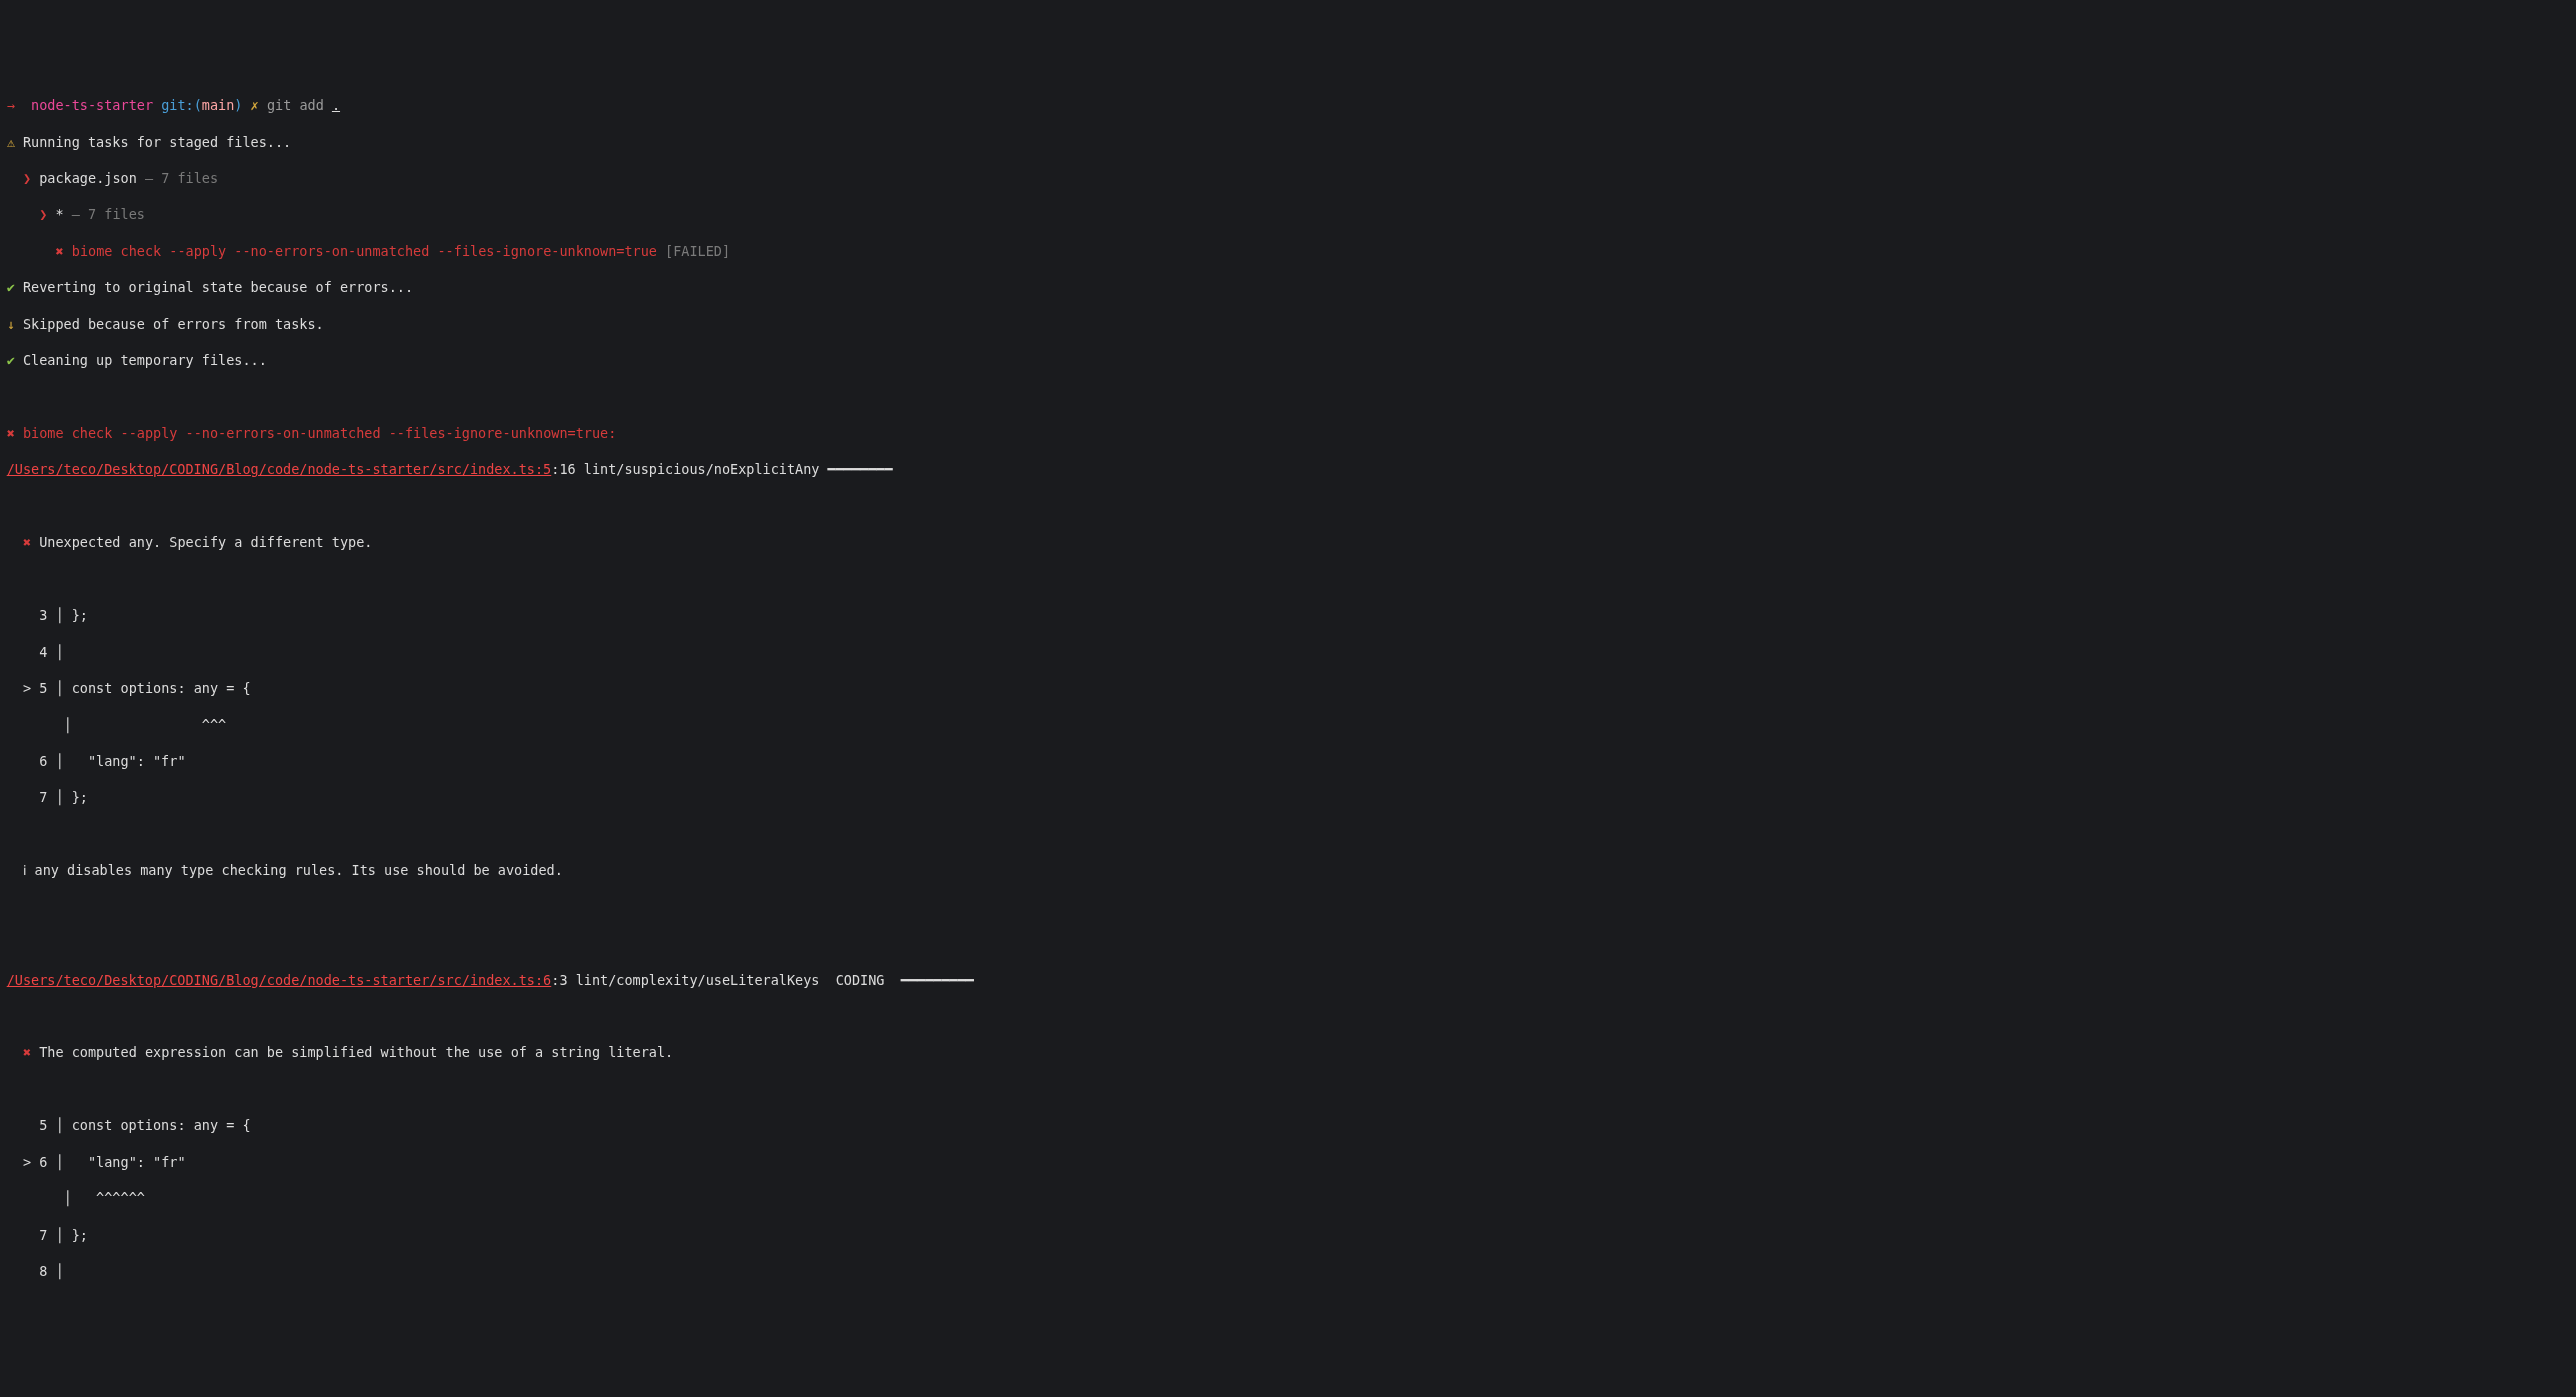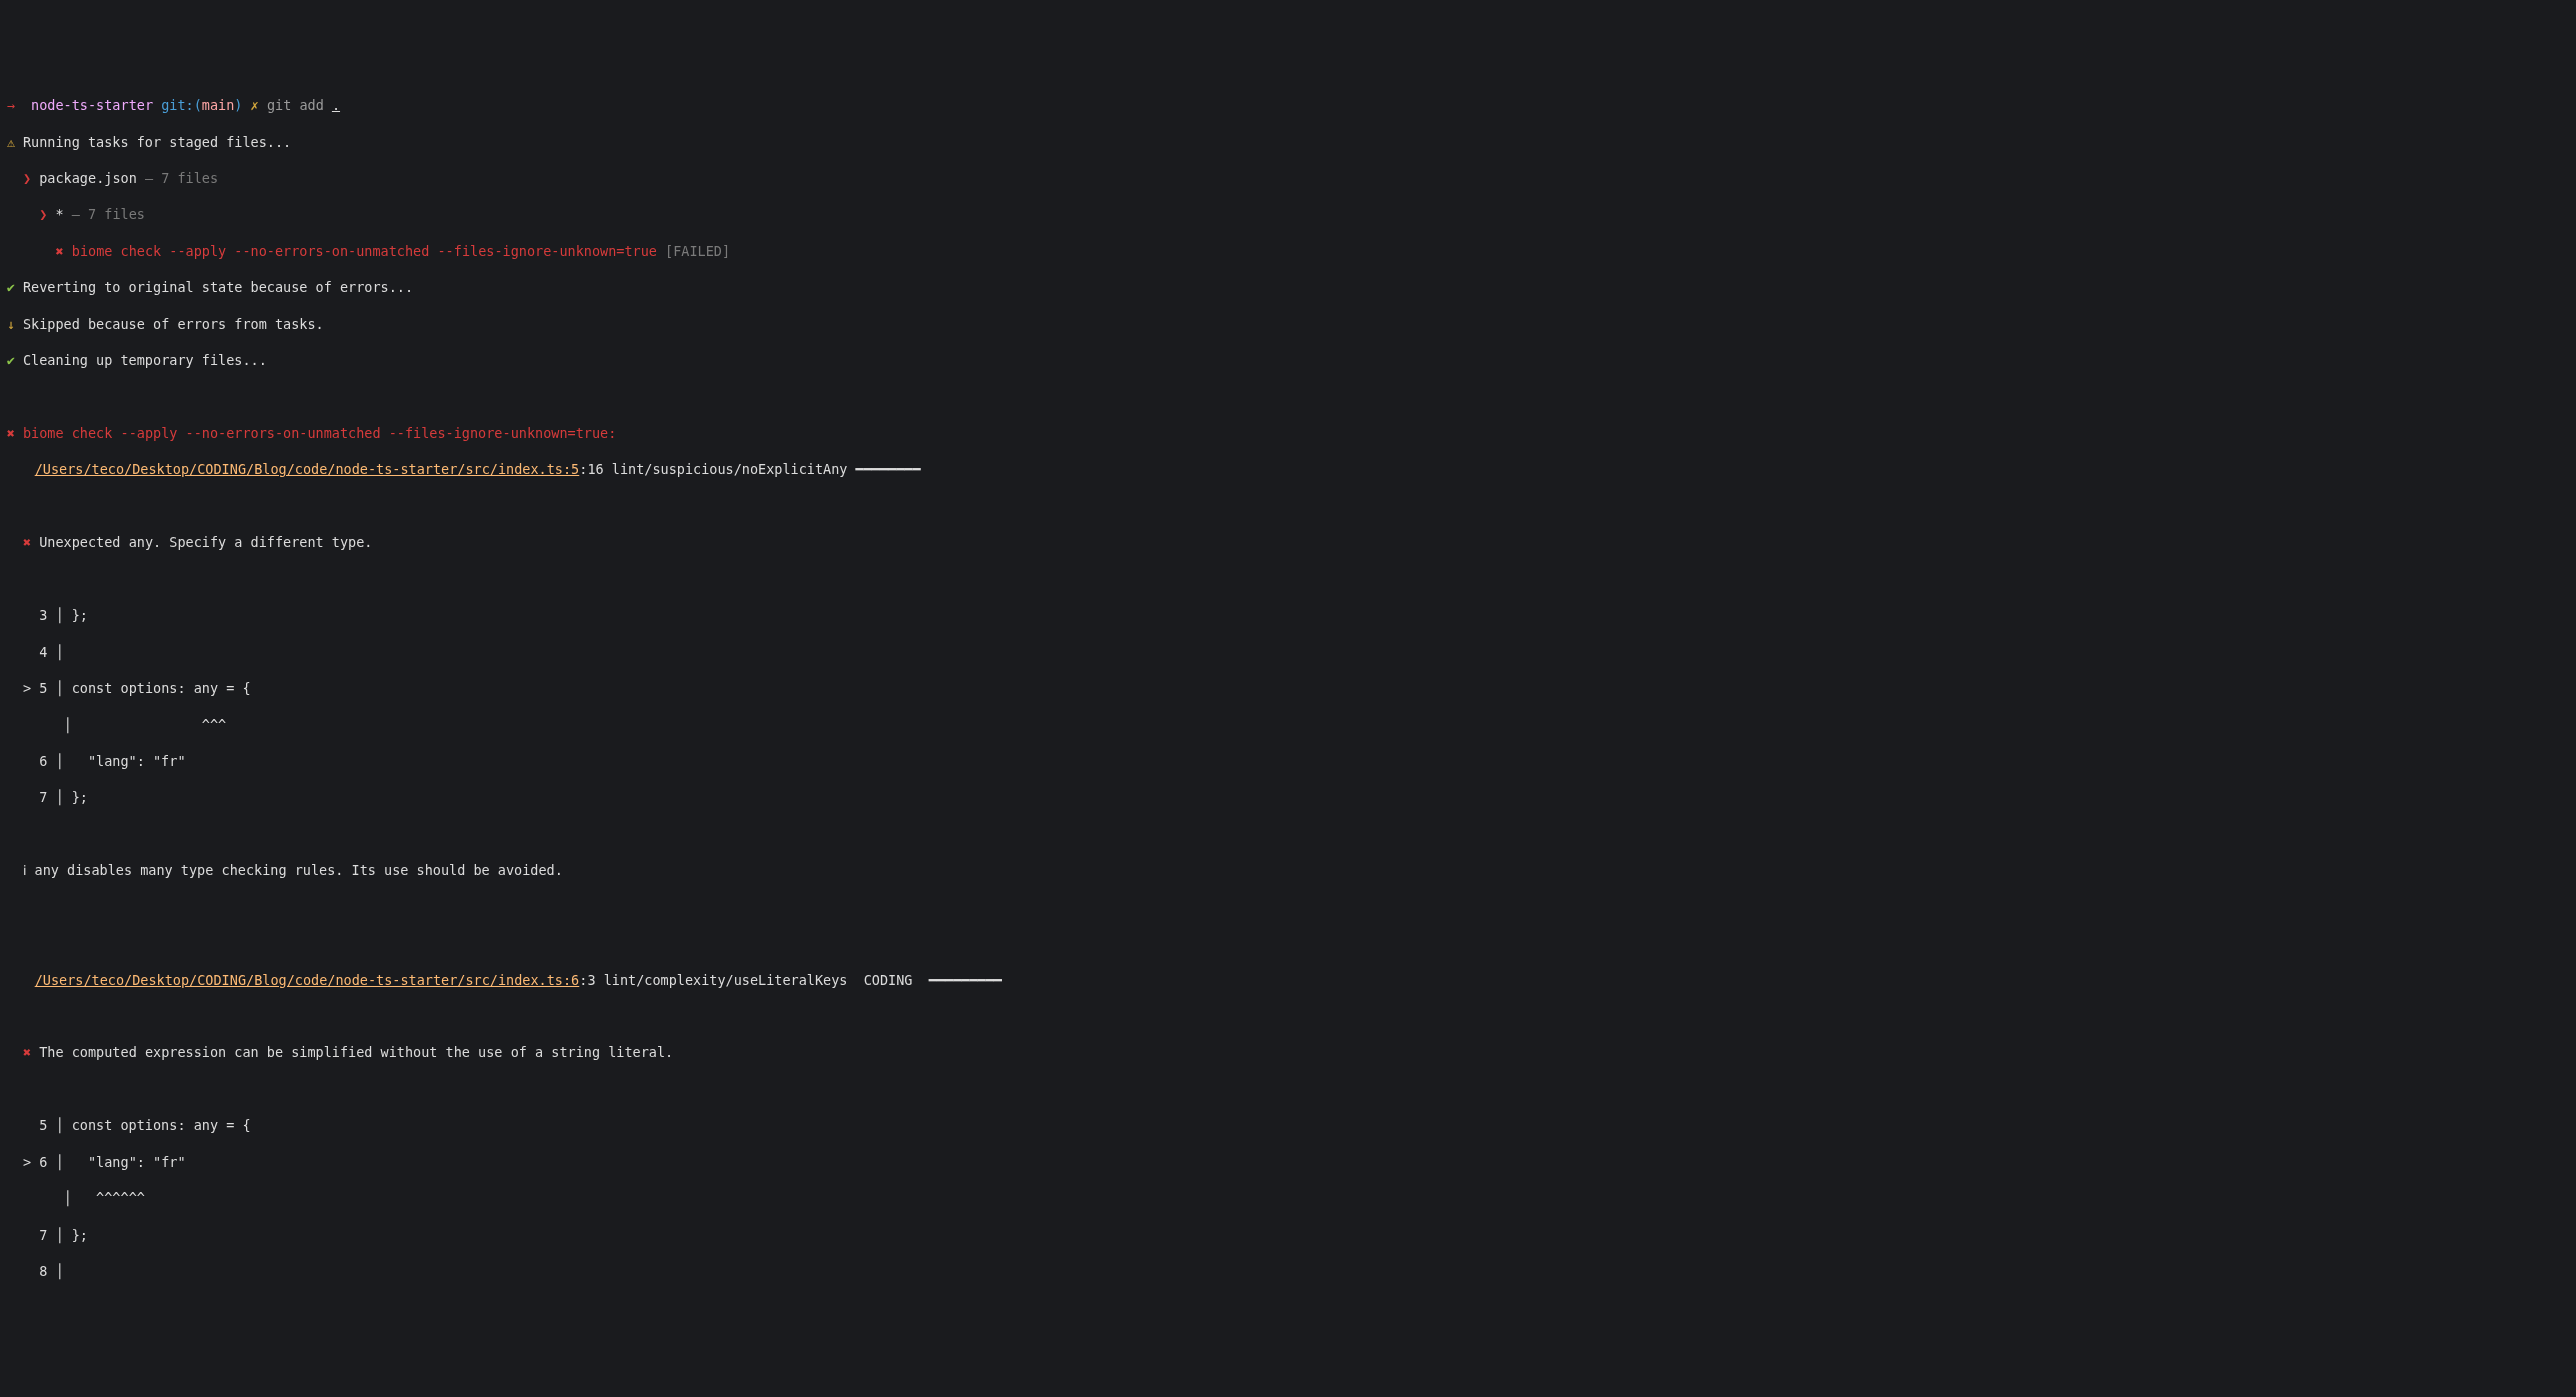--- a/index.html
+++ b/index.html
@@ -14,7 +14,7 @@
   }
   .line { display: block; }
   .arrow-red { color: #d63b3b; }
-  .cyan { color: #f0abfc; }
+  .cyan { color: #ec4899; }
   .blue { color: #4a9fd8; }
   .green-check { color: #8bc34a; }
   .yellow-warn { color: #d4a83d; }

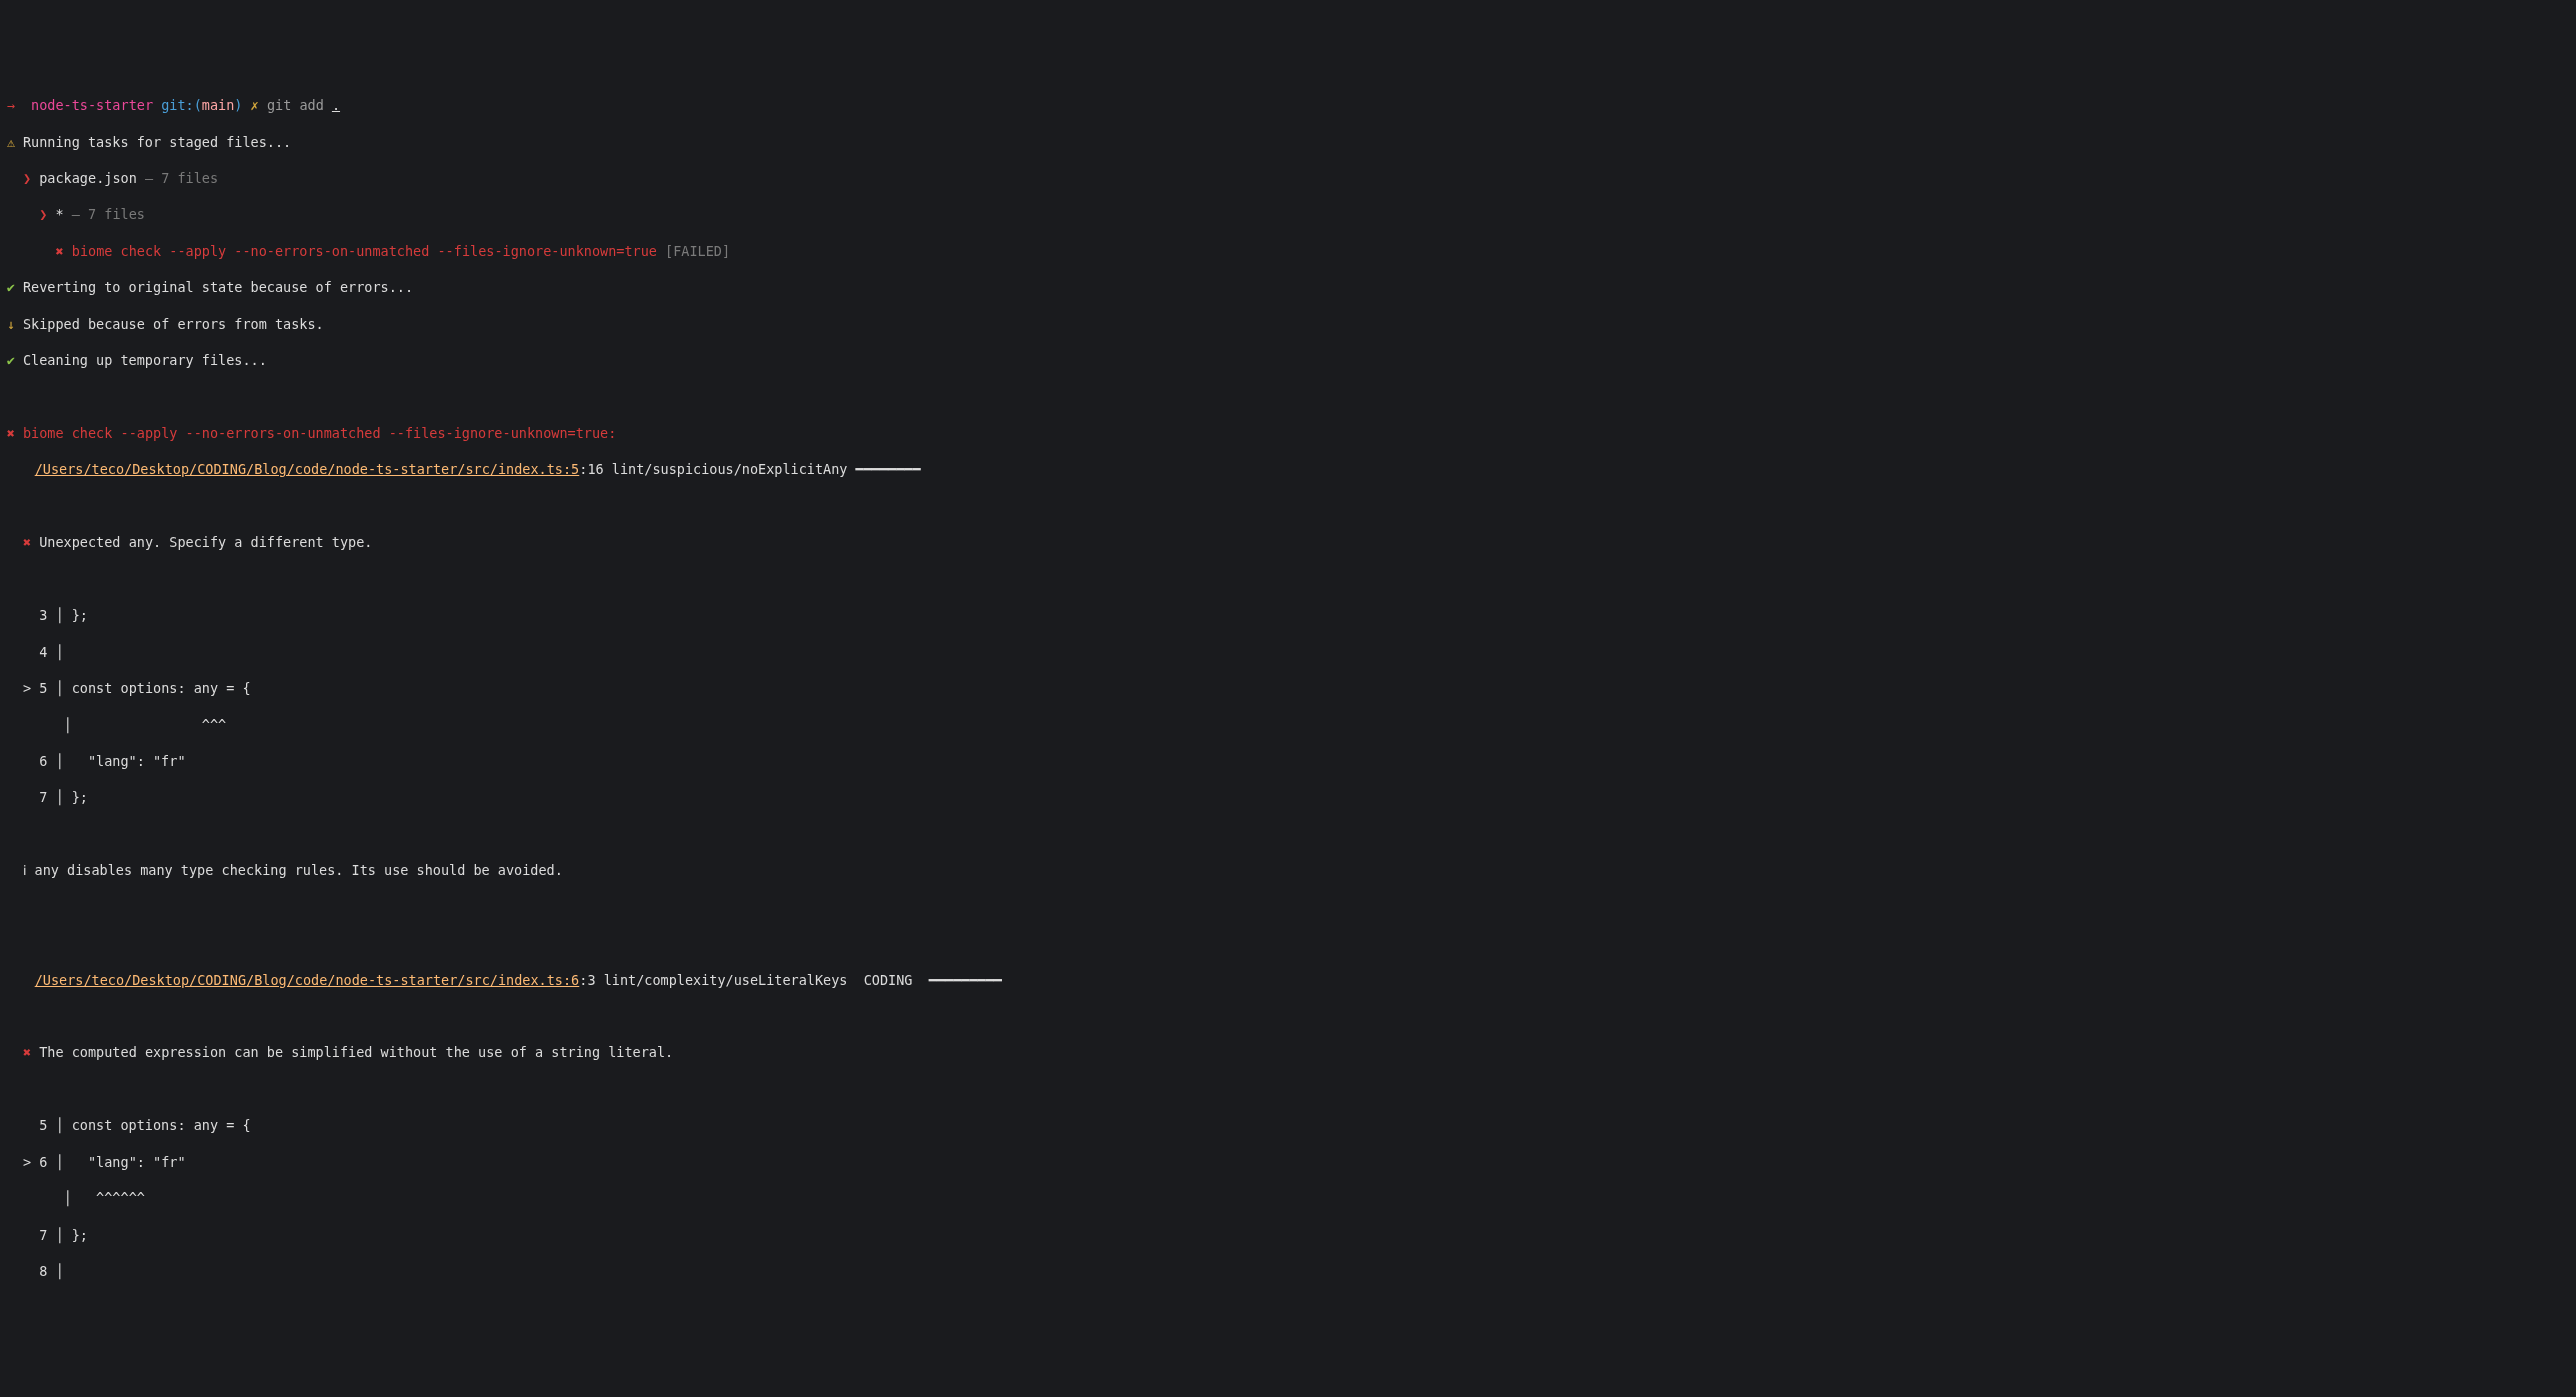--- a/index.html
+++ b/index.html
@@ -23,7 +23,7 @@
   .gray { color: #7a7a7a; }
   .dim { color: #9a9a9a; }
   .white { color: #dcdcdc; }
-  .link { color: #fdba74; text-decoration: underline; margin-left: 28px; }
+  .link { color: #ef4444; text-decoration: underline; }
   .fail-red { color: #d63b3b; }
   .x-mark { color: #d63b3b; font-weight: bold; }
   .line-num { color: #dcdcdc; }

